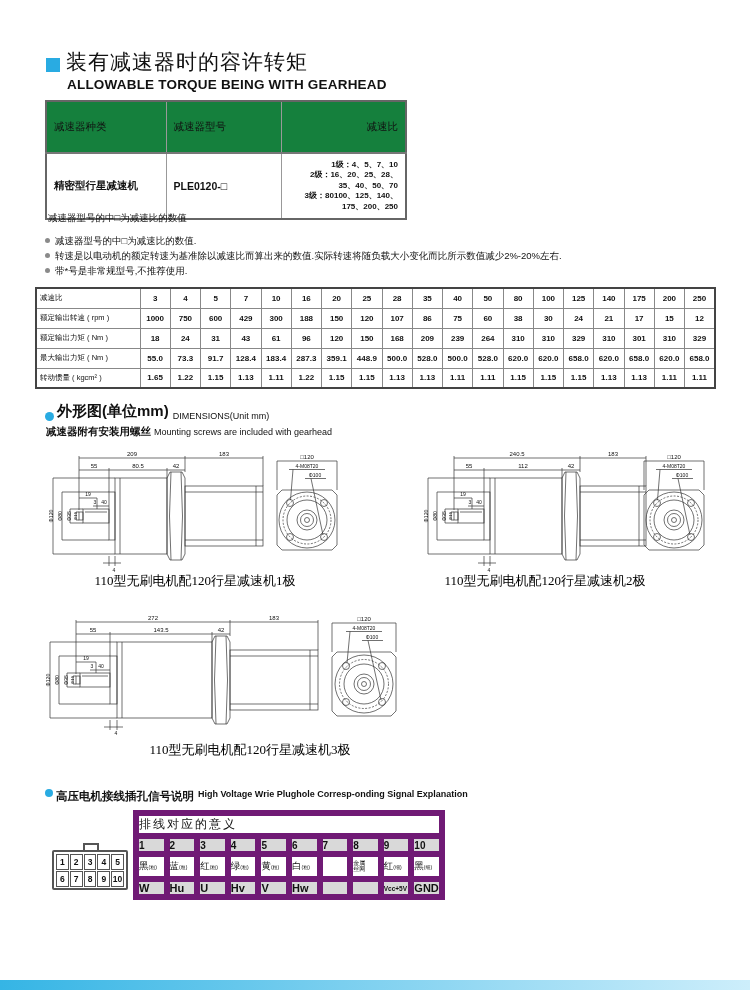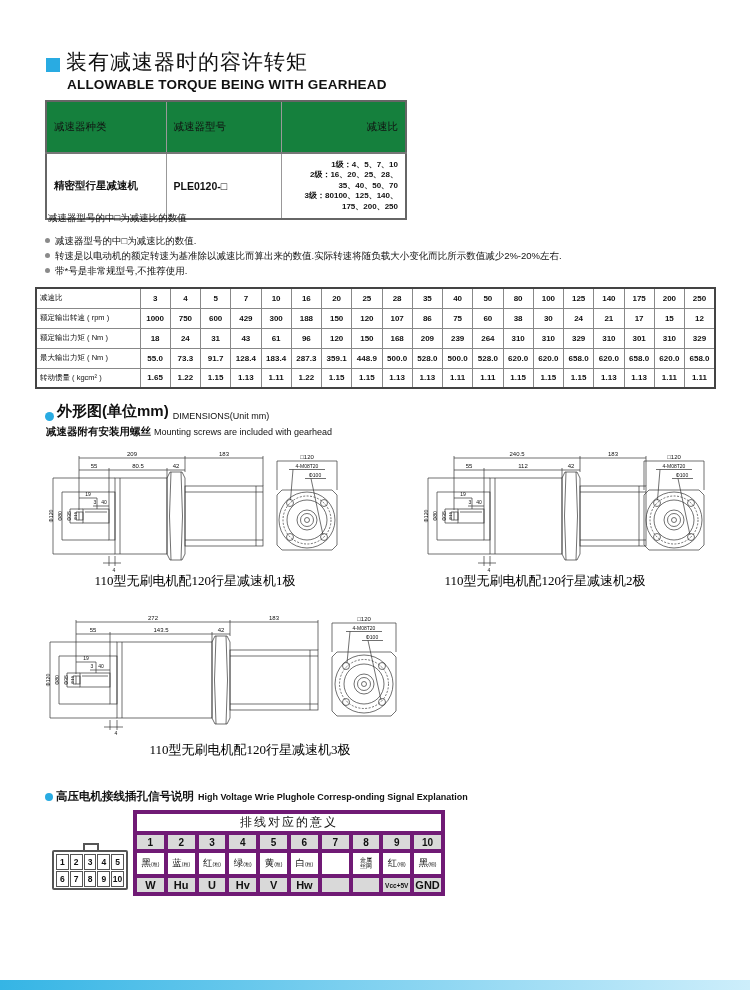--- a/index.html
+++ b/index.html
@@ -50,7 +50,7 @@
   .caption{position:absolute;text-align:center;font-family:"Liberation Serif","DejaVu Serif",serif;font-size:13px;color:#000}
 
   
-  .sig-head{position:absolute;left:45px;top:789px;display:flex;align-items:center}
+  .sig-head{position:absolute;left:45px;top:789px;display:flex;align-items:flex-start}
   .sig-cn{font-size:11.5px;font-weight:bold}
   .sig-en{font-size:9px;font-weight:bold;margin-left:4px}
 

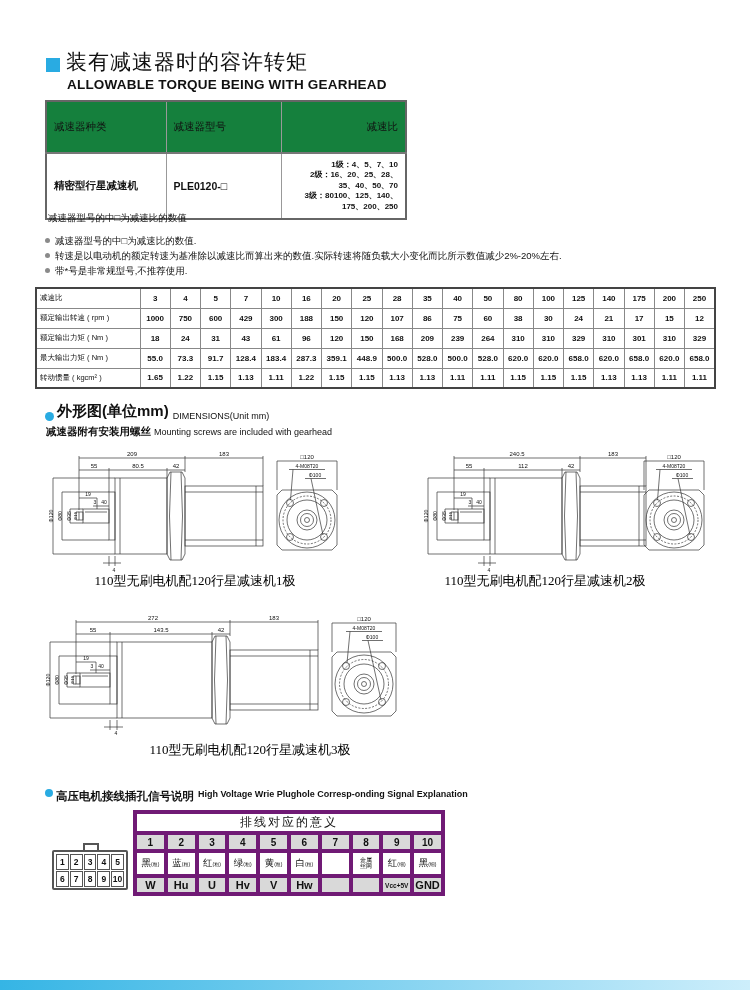--- a/index.html
+++ b/index.html
@@ -55,7 +55,7 @@
   .sig-en{font-size:9px;font-weight:bold;margin-left:4px}
 
   .pin-table{position:absolute;left:133px;top:810px;width:312px;border:2px solid #444;border-collapse:collapse;table-layout:fixed}
-  .pin-table td{border:4px solid #701a75;text-align:center;vertical-align:middle;padding:0}
+  .pin-table td{border:6px solid #701a75;text-align:left;vertical-align:middle;padding:0}
   .pt-title{height:20px;font-size:12px;letter-spacing:2px}
   .pt-num{height:18px;background:#d9d9d9;font-size:10px;font-weight:bold}
   .pt-color{height:25px;background:#fff;font-size:10px}

